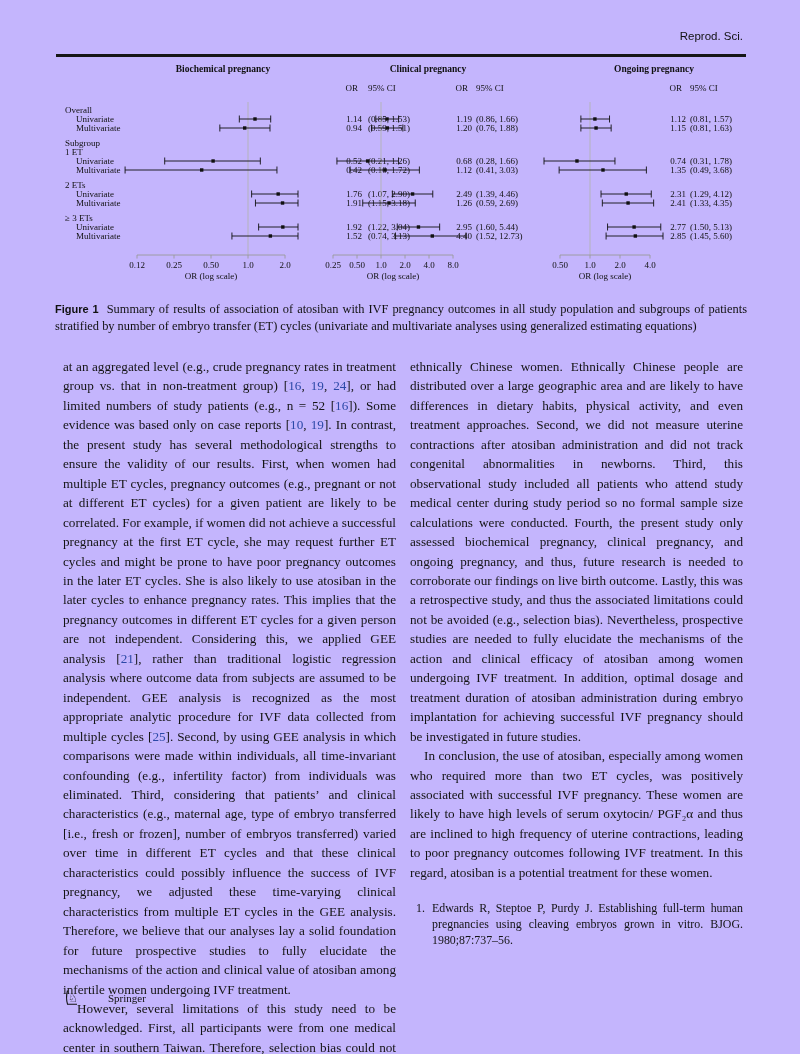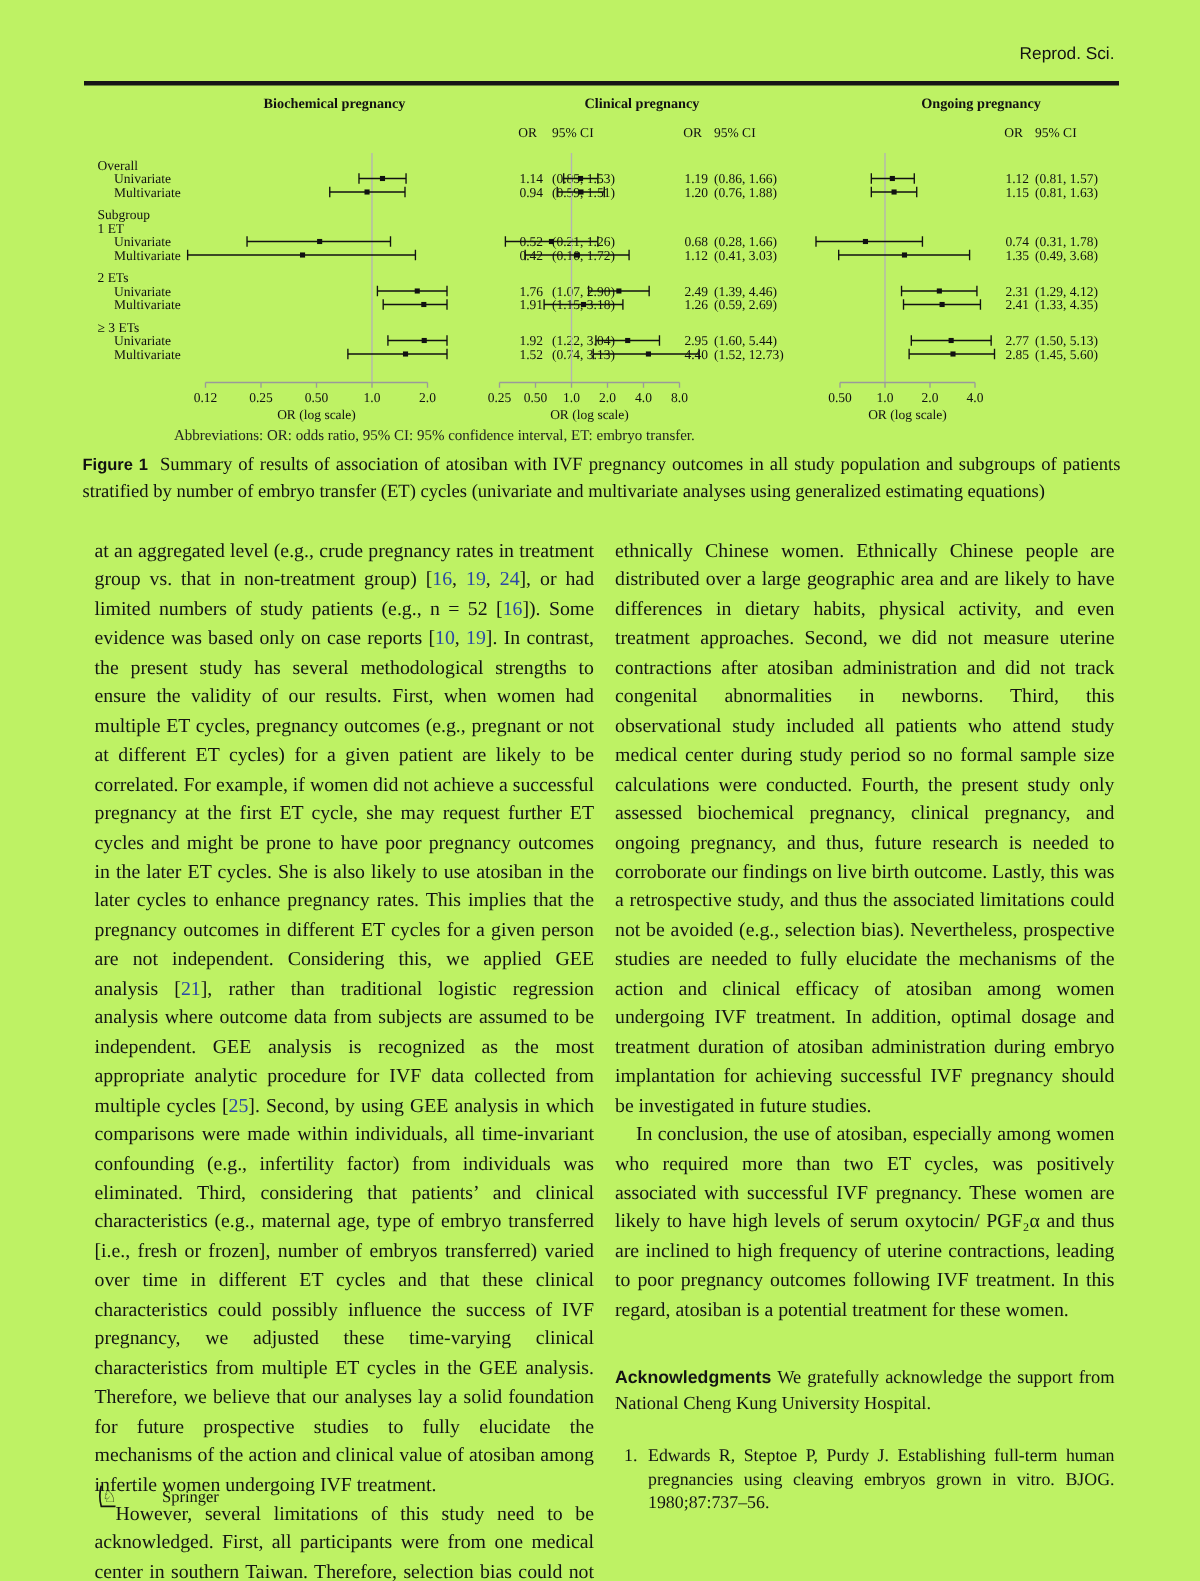--- a/index.html
+++ b/index.html
@@ -3,7 +3,7 @@
 <meta charset="utf-8">
 <style>
   html,body{margin:0;padding:0;background:#f2f2f2;}
-  .page{position:relative;width:800px;height:1054px;background:#bef264;overflow:hidden;
+  .page{position:relative;width:800px;height:1054px;background:#c4b5fd;overflow:hidden;
         font-family:"Liberation Serif","DejaVu Serif",serif;color:#1a1a1a;}
   .journal-head{position:absolute;top:30px;right:57px;font-family:"Liberation Sans","DejaVu Sans",sans-serif;
         font-size:11.5px;color:#111;}

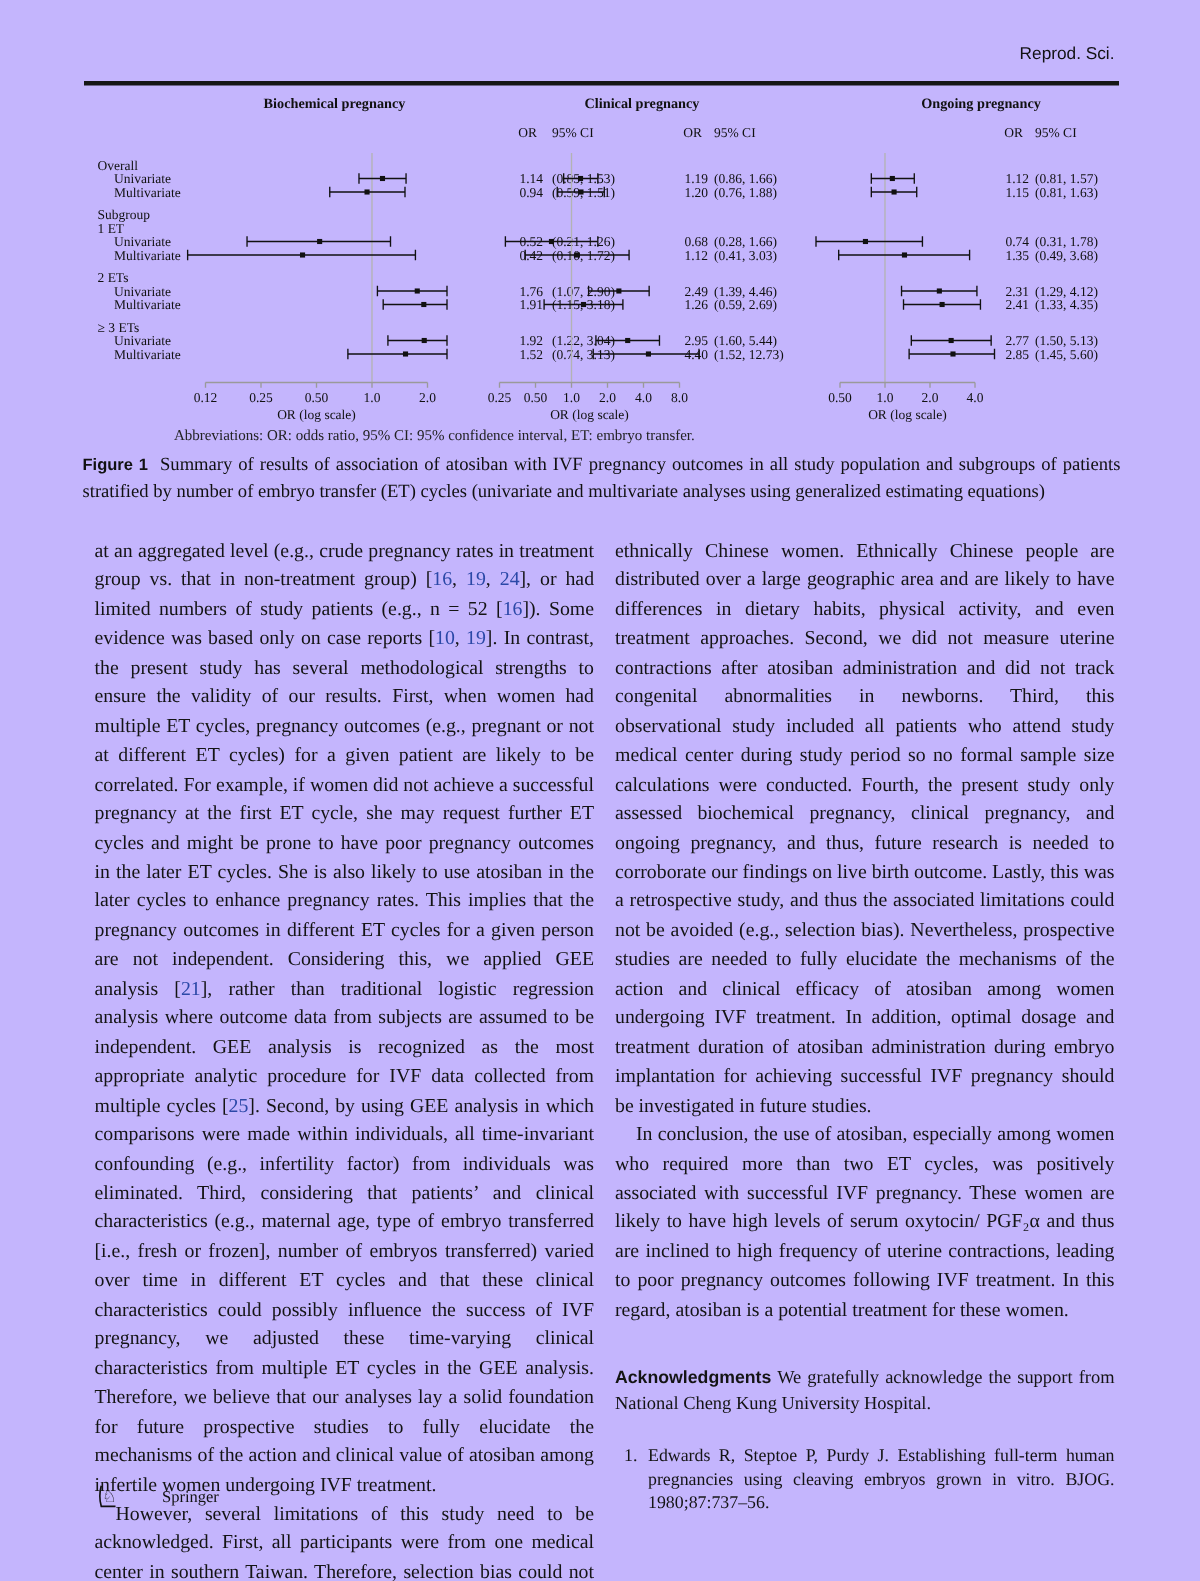--- a/index.html
+++ b/index.html
@@ -247,7 +247,6 @@
       </svg>
   </div>
 
-  <div class="abbrev">Abbreviations: OR: odds ratio, 95% CI: 95% confidence interval, ET: embryo transfer.</div>
 
   <div class="caption"><b>Figure 1</b>&nbsp;&nbsp;<span>Summary of results of association of atosiban with IVF pregnancy outcomes in all study population and subgroups of patients stratified by number of embryo transfer (ET) cycles (univariate and multivariate analyses using generalized estimating equations)</span></div>
 

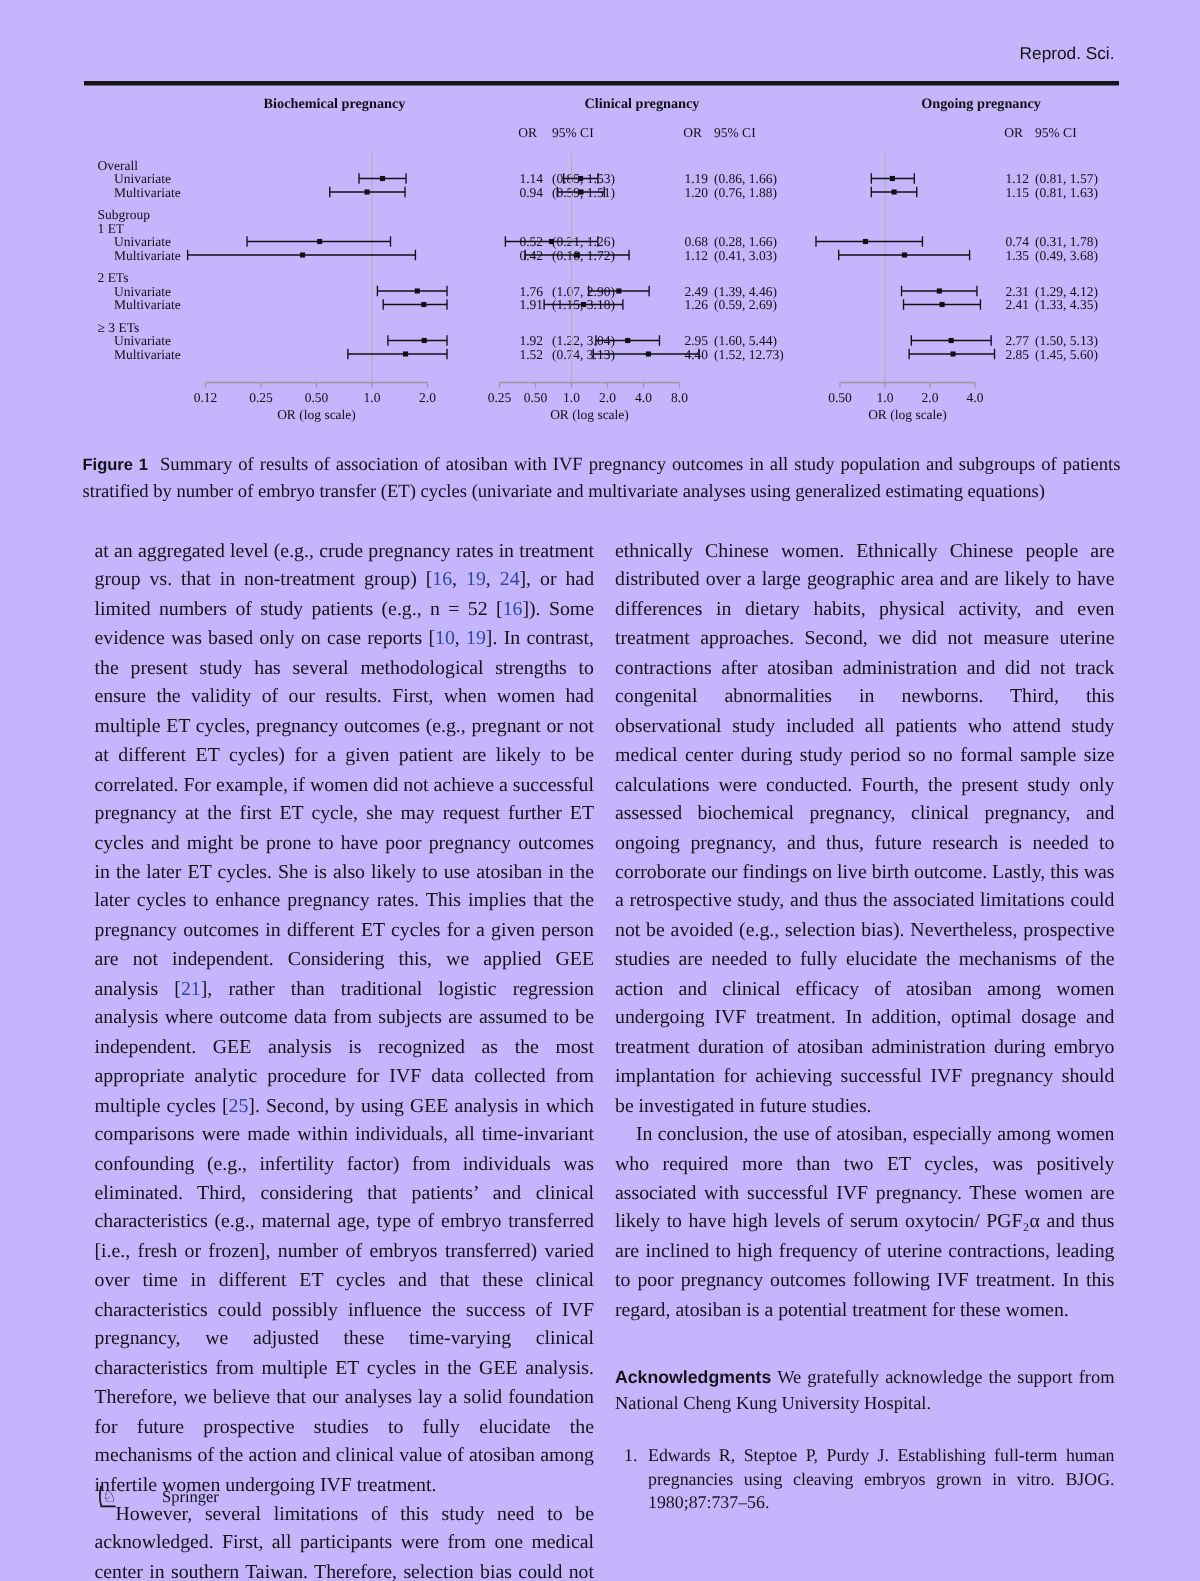--- a/index.html
+++ b/index.html
@@ -258,7 +258,6 @@
     <div class="col">
       <p>ethnically Chinese women. Ethnically Chinese people are distributed over a large geographic area and are likely to have differences in dietary habits, physical activity, and even treatment approaches. Second, we did not measure uterine contractions after atosiban administration and did not track congenital abnormalities in newborns. Third, this observational study included all patients who attend study medical center during study period so no formal sample size calculations were conducted. Fourth, the present study only assessed biochemical pregnancy, clinical pregnancy, and ongoing pregnancy, and thus, future research is needed to corroborate our findings on live birth outcome. Lastly, this was a retrospective study, and thus the associated limitations could not be avoided (e.g., selection bias). Nevertheless, prospective studies are needed to fully elucidate the mechanisms of the action and clinical efficacy of atosiban among women undergoing IVF treatment. In addition, optimal dosage and treatment duration of atosiban administration during embryo implantation for achieving successful IVF pregnancy should be investigated in future studies.</p>
       <p class="indent">In conclusion, the use of atosiban, especially among women who required more than two ET cycles, was positively associated with successful IVF pregnancy. These women are likely to have high levels of serum oxytocin/ PGF₂α and thus are inclined to high frequency of uterine contractions, leading to poor pregnancy outcomes following IVF treatment. In this regard, atosiban is a potential treatment for these women.</p>
-      <p class="ack"><b>Acknowledgments</b> <span>We gratefully acknowledge the support from National Cheng Kung University Hospital.</span></p>
       <div class="ref-item">
         <span class="ref-num">1.</span>
         <span class="ref-text">Edwards R, Steptoe P, Purdy J. Establishing full-term human pregnancies using cleaving embryos grown in vitro. BJOG. 1980;87:737–56.</span>

